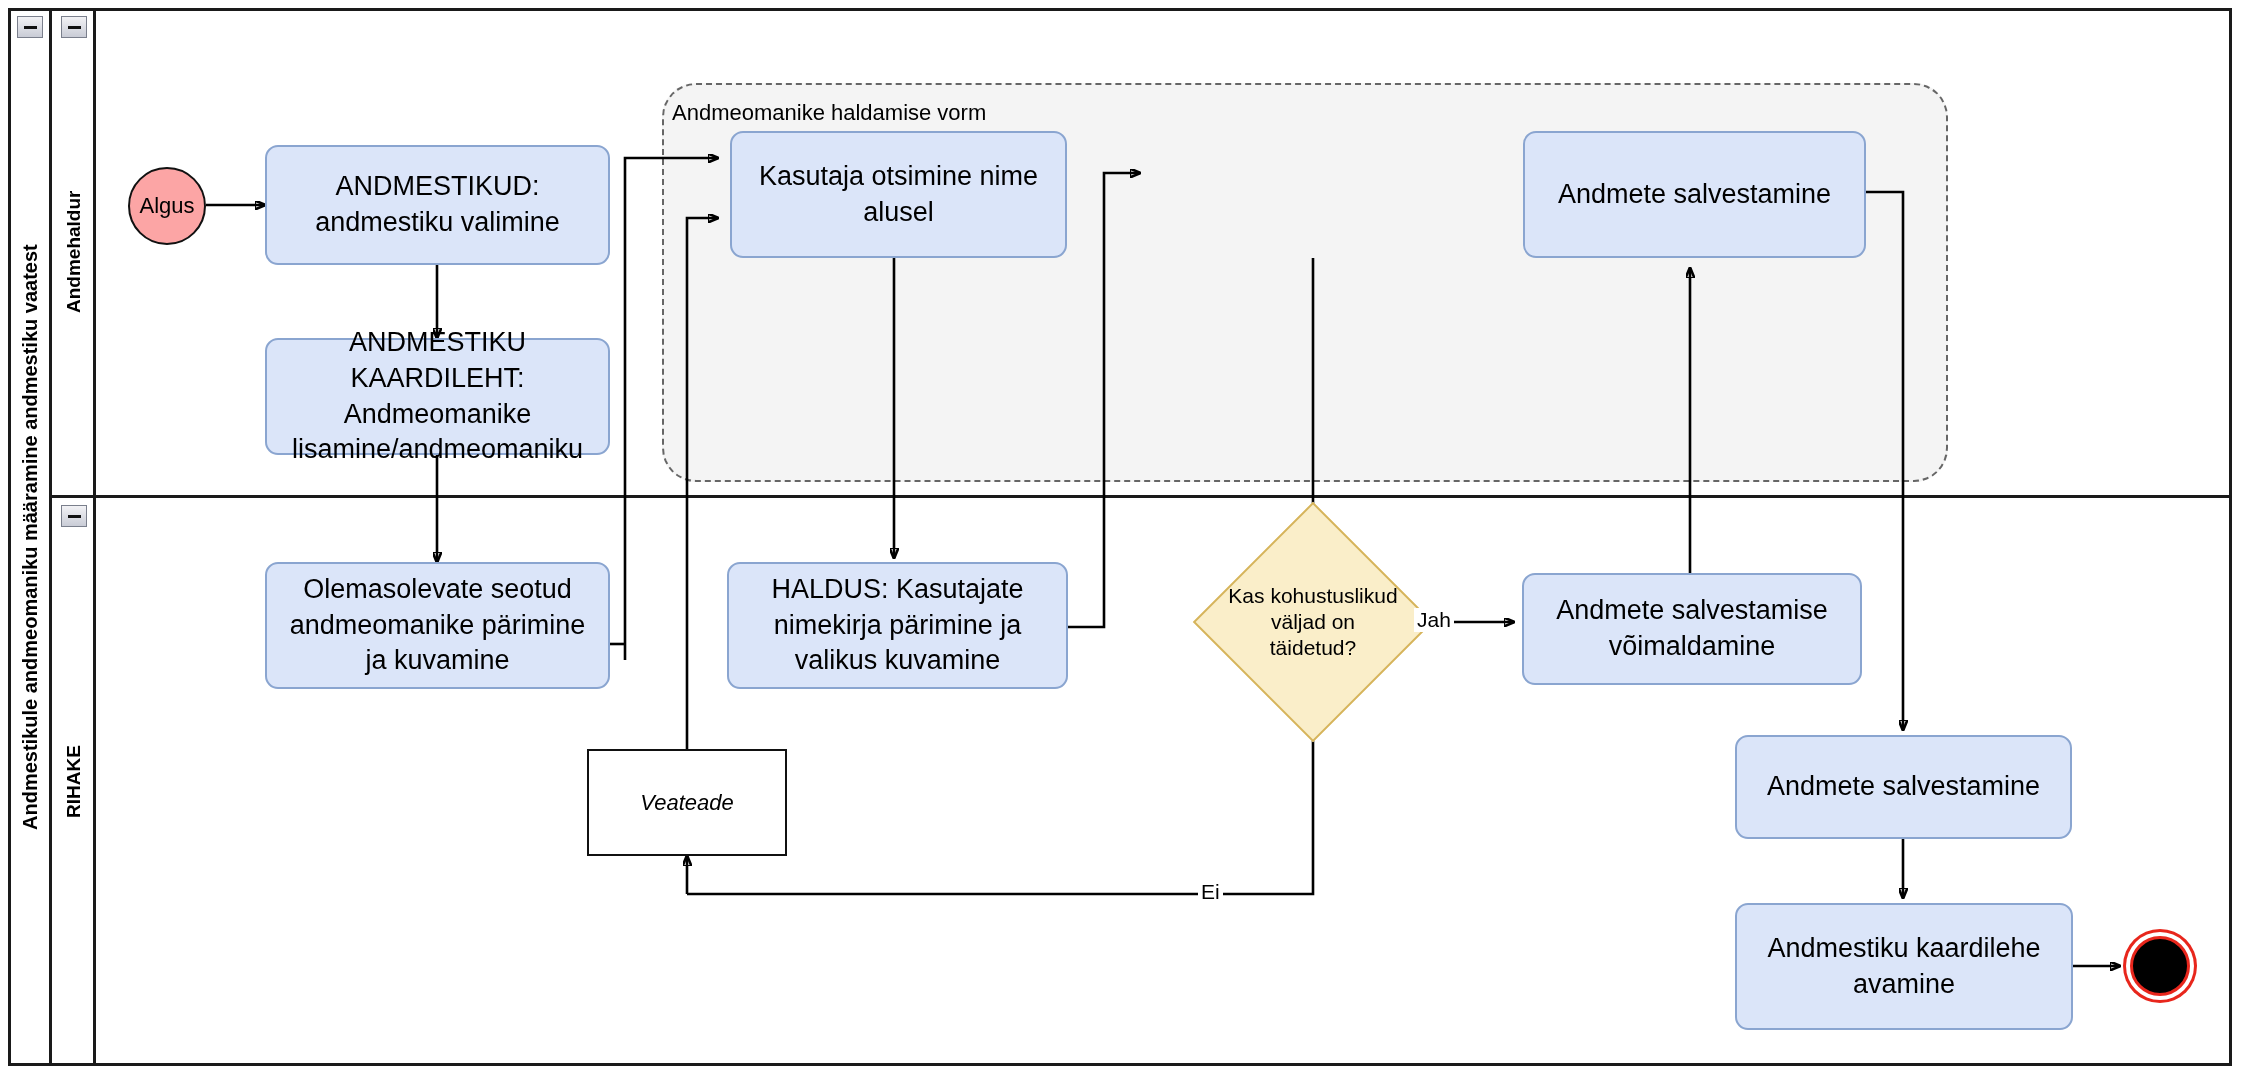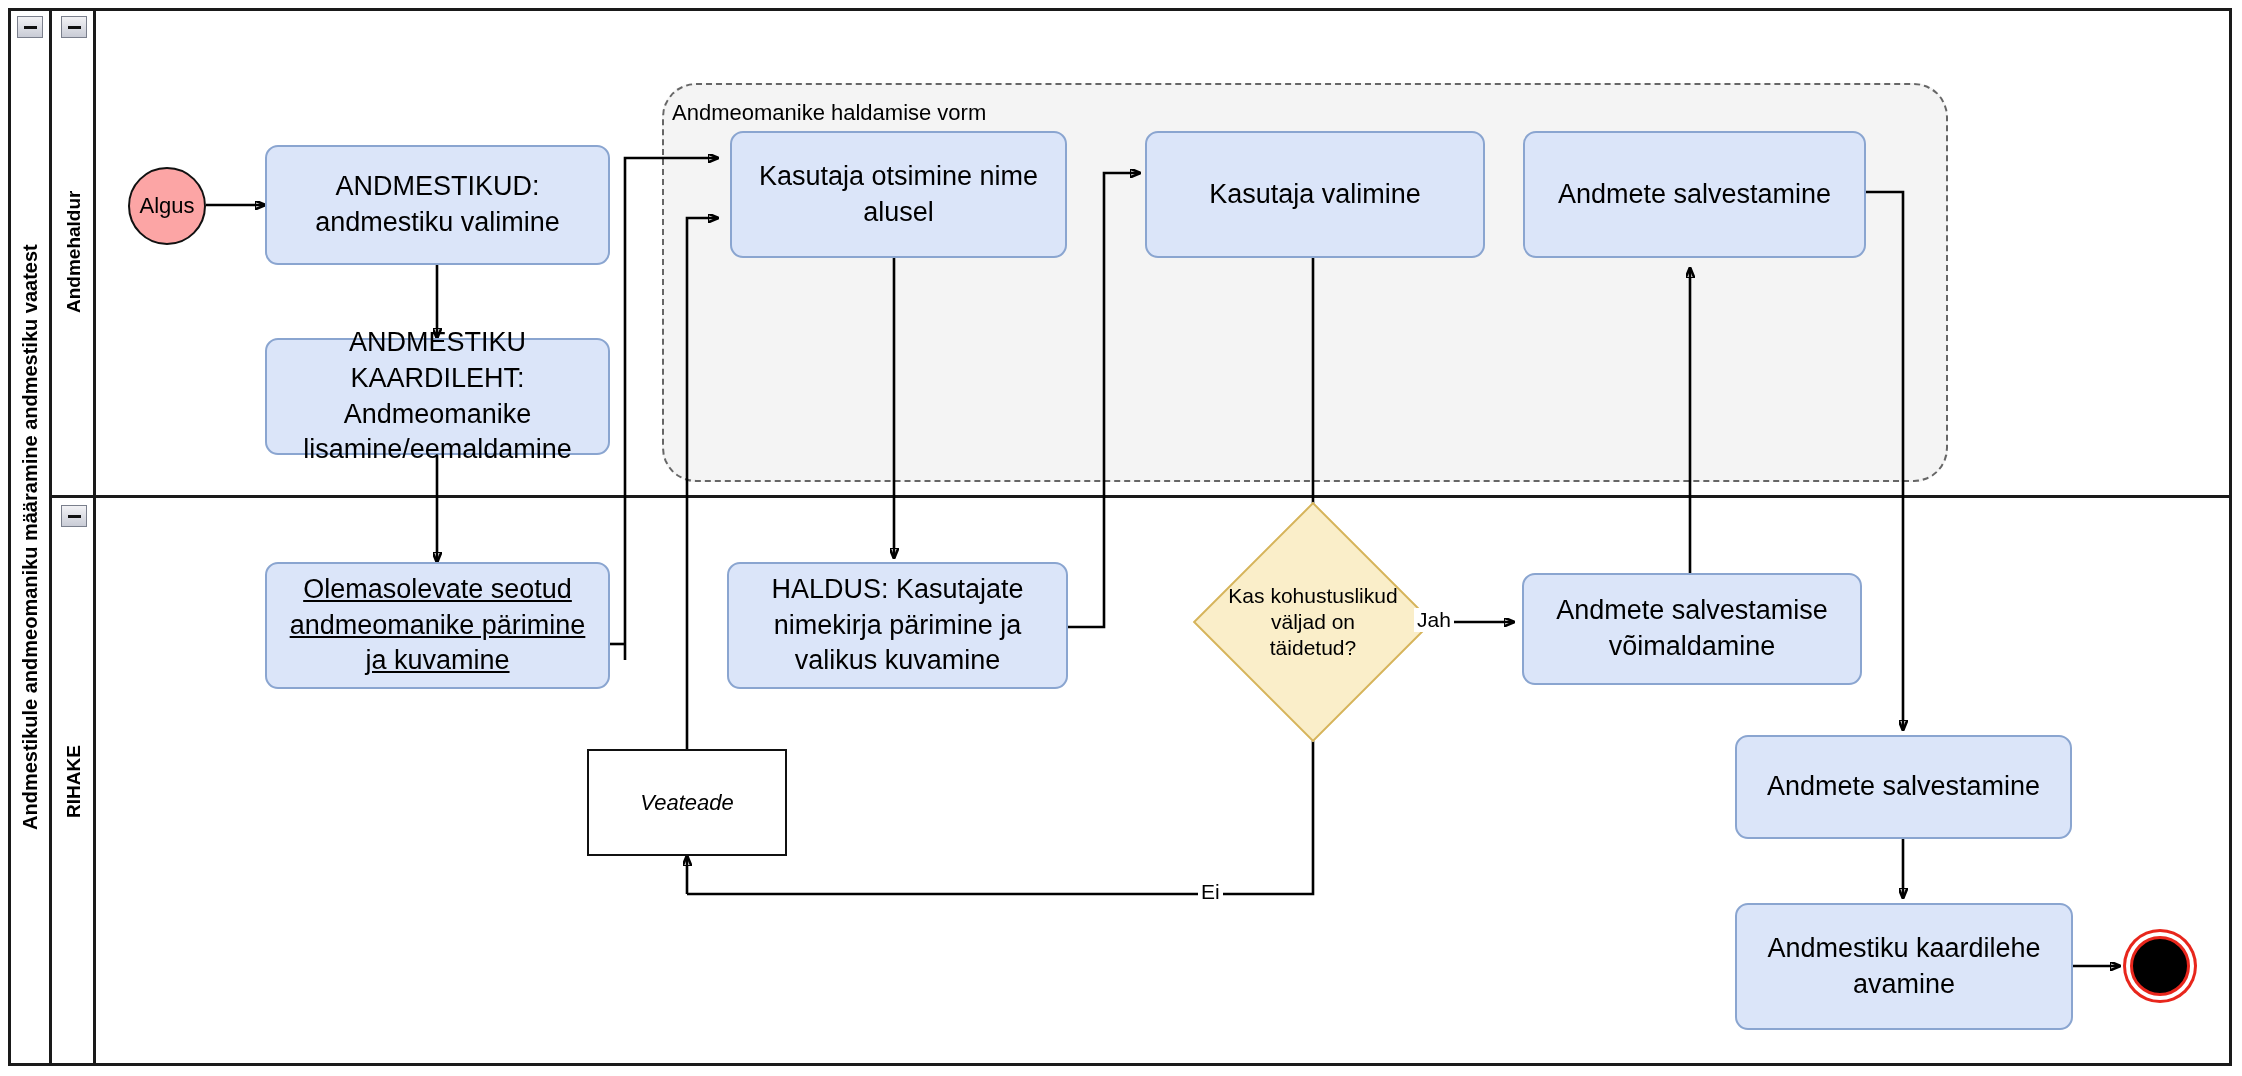--- a/index.html
+++ b/index.html
@@ -173,7 +173,6 @@
 
   <div class="task" style="left:730px;top:131px;width:337px;height:127px;">Kasutaja otsimine nime alusel</div>
 
-  <div class="task" style="left:1145px;top:131px;width:340px;height:127px;">Kasutaja valimine</div>
 
   <div class="task" style="left:1523px;top:131px;width:343px;height:127px;">Andmete salvestamine</div>
 

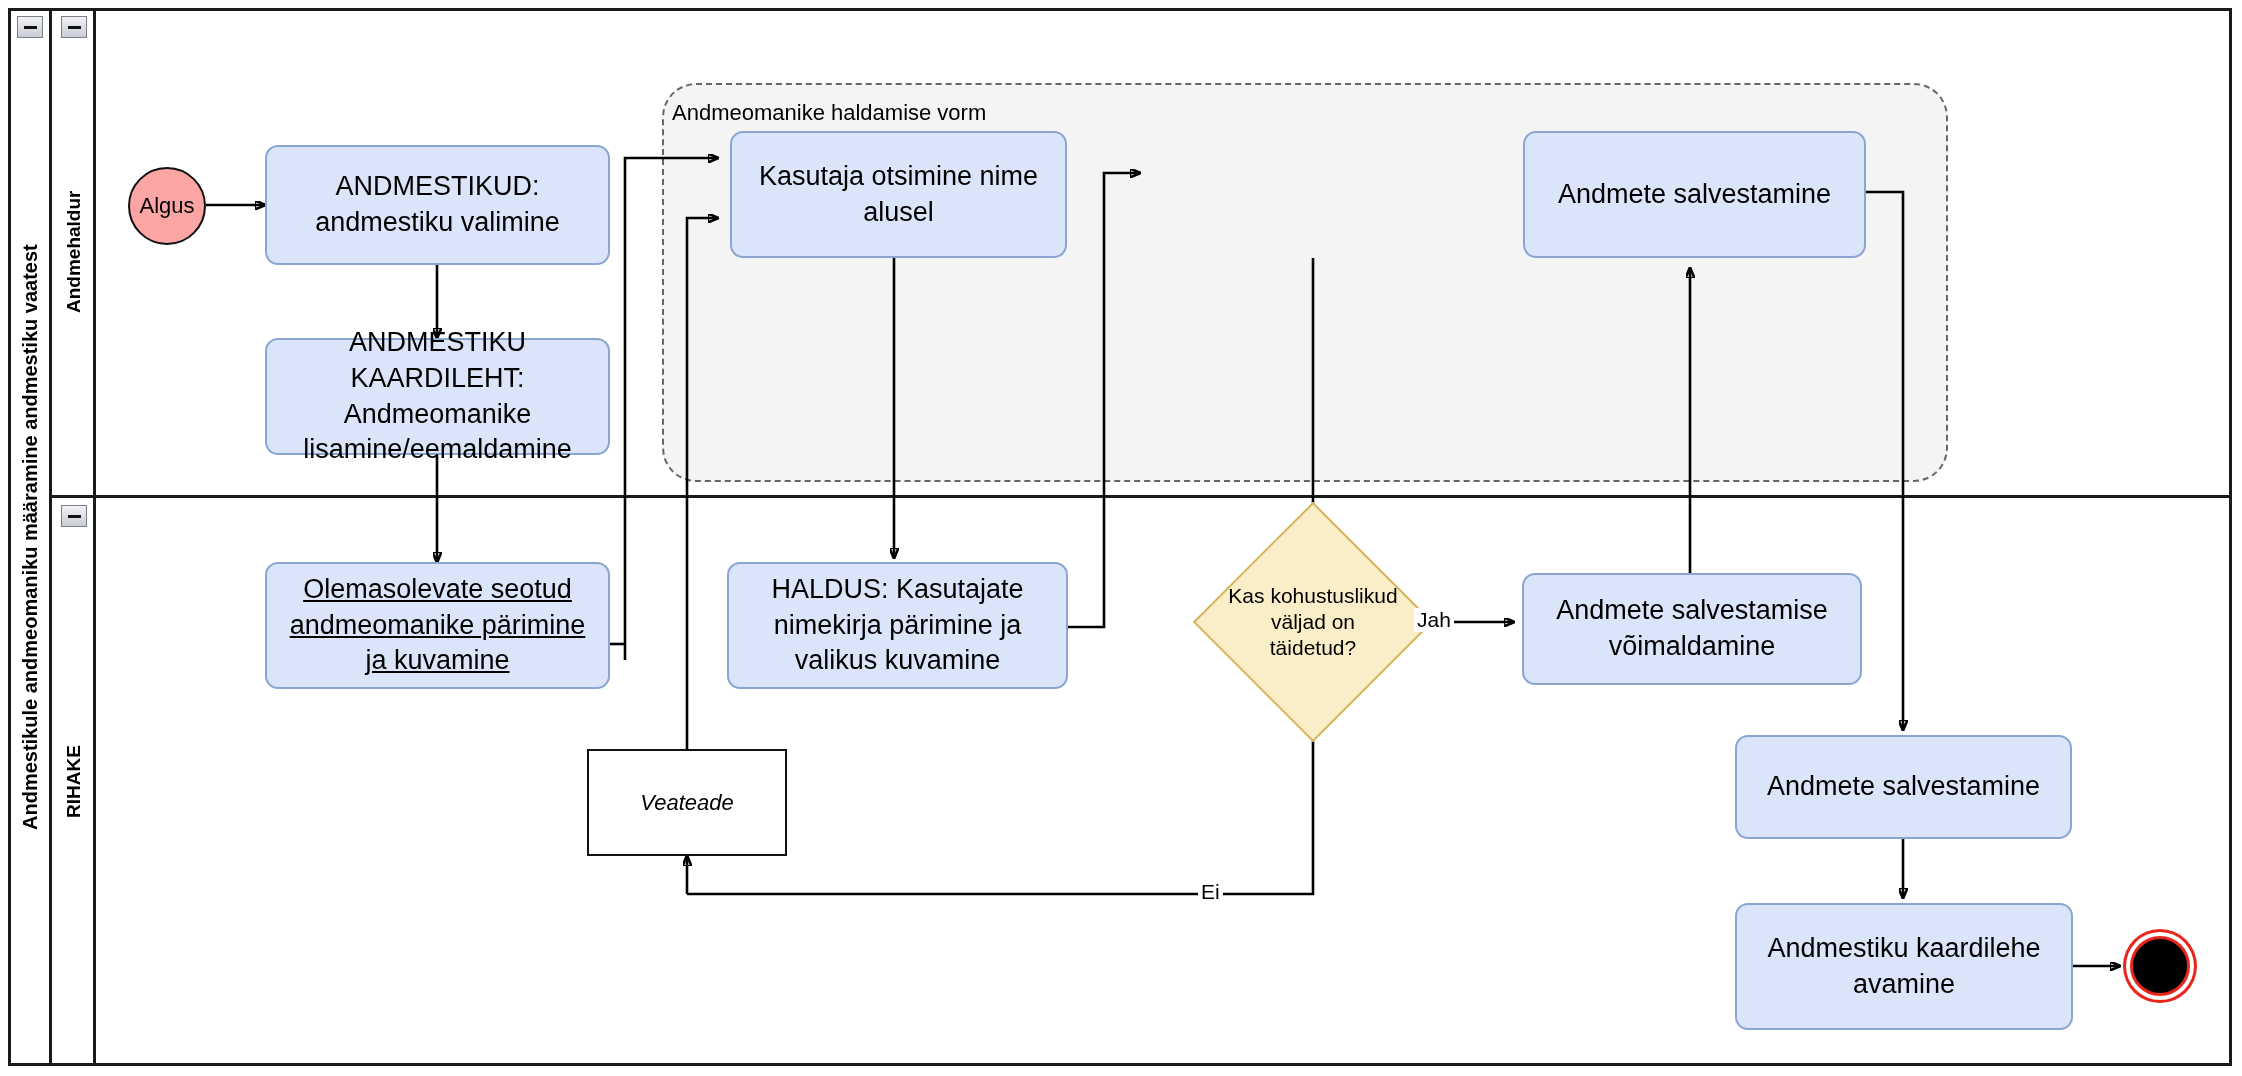--- a/index.html
+++ b/index.html
@@ -169,7 +169,7 @@
 
   <div class="task" style="left:265px;top:145px;width:345px;height:120px;">ANDMESTIKUD: andmestiku valimine</div>
 
-  <div class="task" style="left:265px;top:338px;width:345px;height:117px;">ANDMESTIKU KAARDILEHT: Andmeomanike lisamine/eemaldamine</div>
+  <div class="task" style="left:265px;top:338px;width:345px;height:117px;">ANDMESTIKU KAARDILEHT: Andmeomanike lisamine/andmeomaniku</div>
 
   <div class="task" style="left:730px;top:131px;width:337px;height:127px;">Kasutaja otsimine nime alusel</div>
 

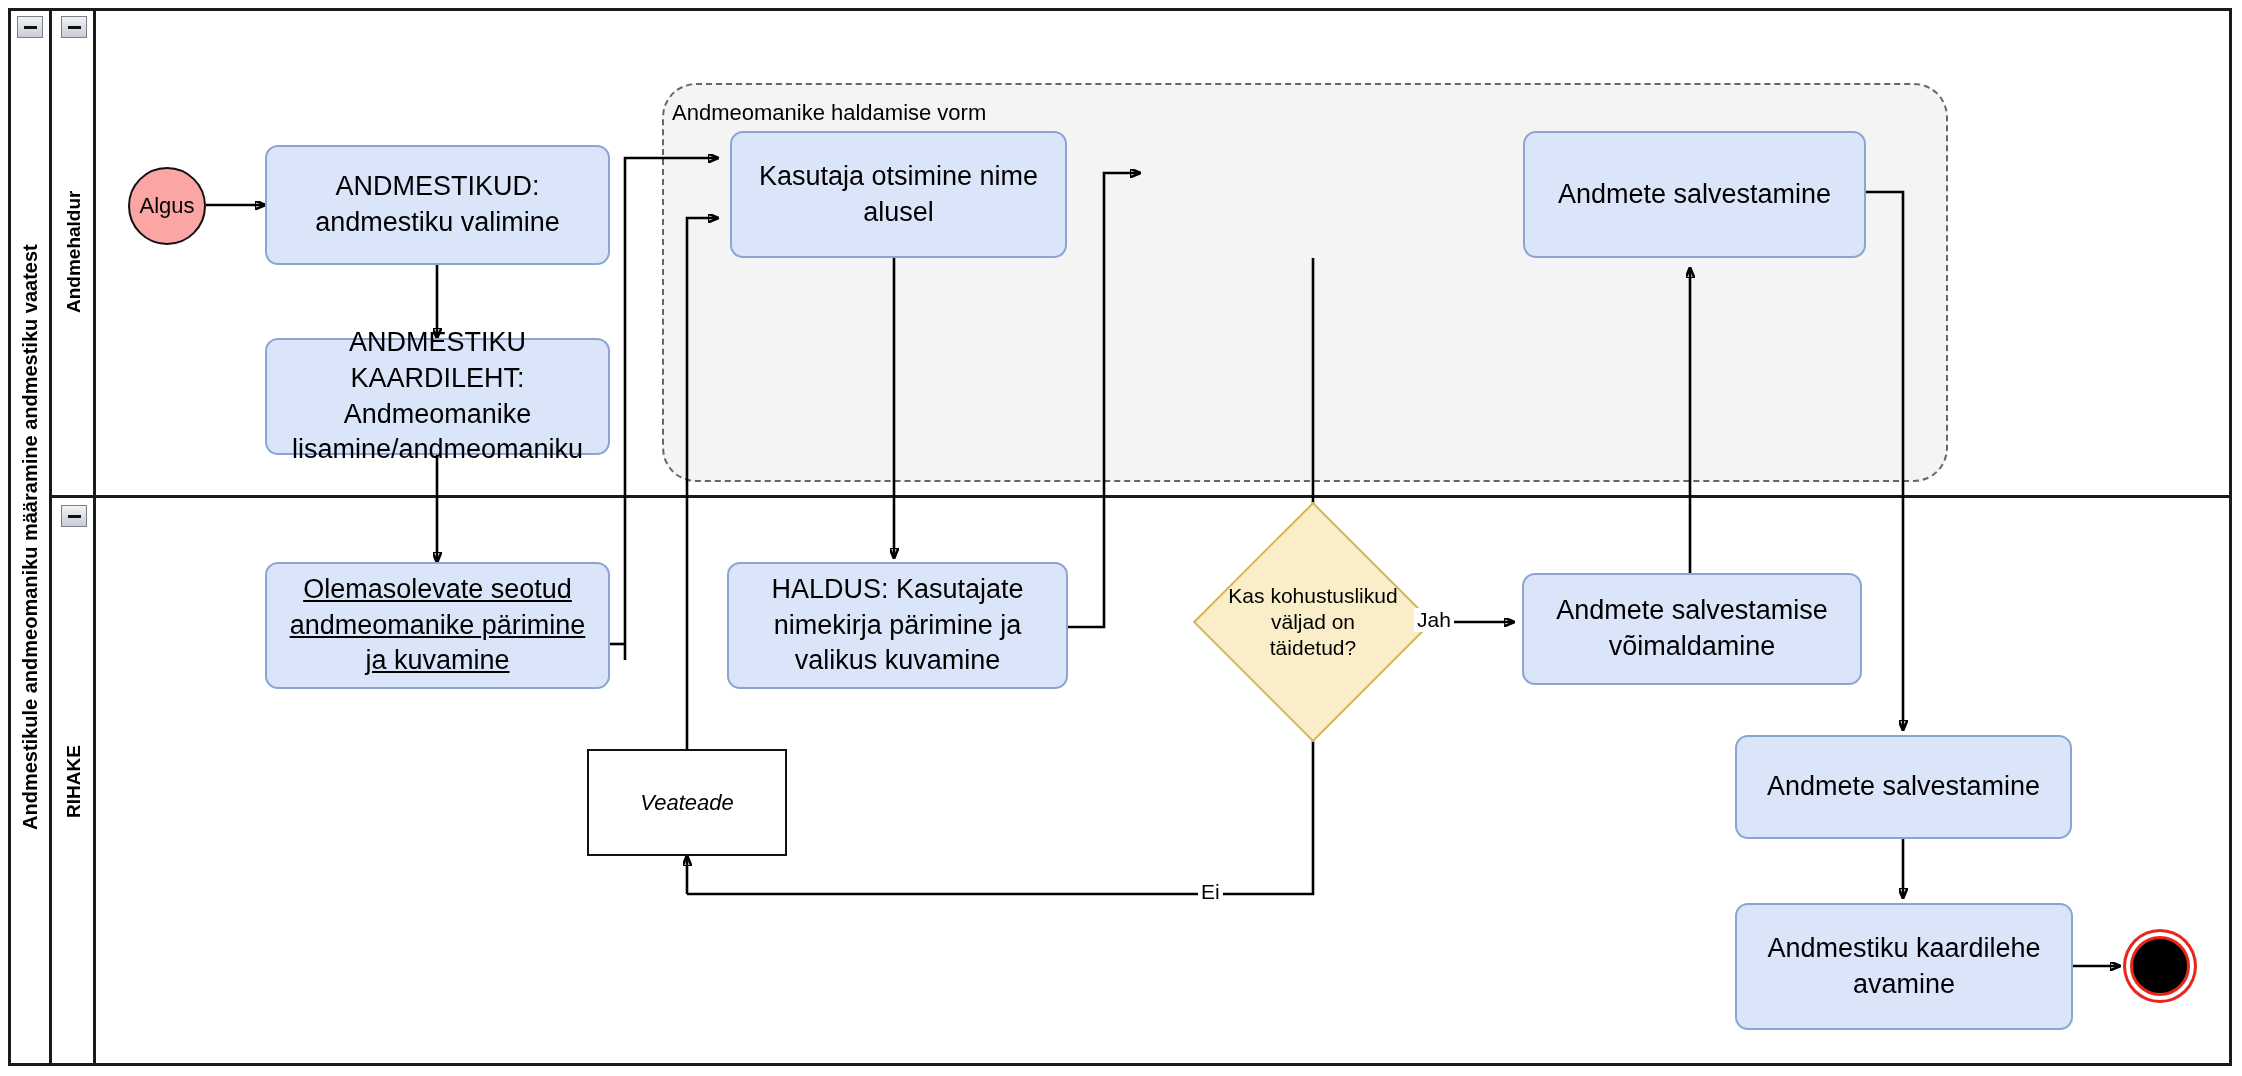--- a/index.html
+++ b/index.html
@@ -176,7 +176,7 @@
 
   <div class="task" style="left:1523px;top:131px;width:343px;height:127px;">Andmete salvestamine</div>
 
-  <div class="task" style="left:265px;top:562px;width:345px;height:127px;text-decoration:underline;">Olemasolevate seotud andmeomanike pärimine ja kuvamine</div>
+  <div class="task" style="left:265px;top:562px;width:345px;height:127px;">Olemasolevate seotud andmeomanike pärimine ja kuvamine</div>
 
   <div class="task" style="left:727px;top:562px;width:341px;height:127px;">HALDUS: Kasutajate nimekirja pärimine ja valikus kuvamine</div>
 

